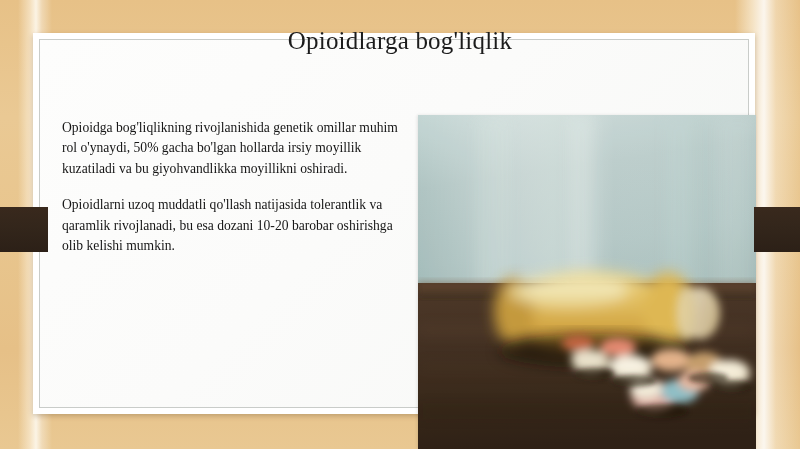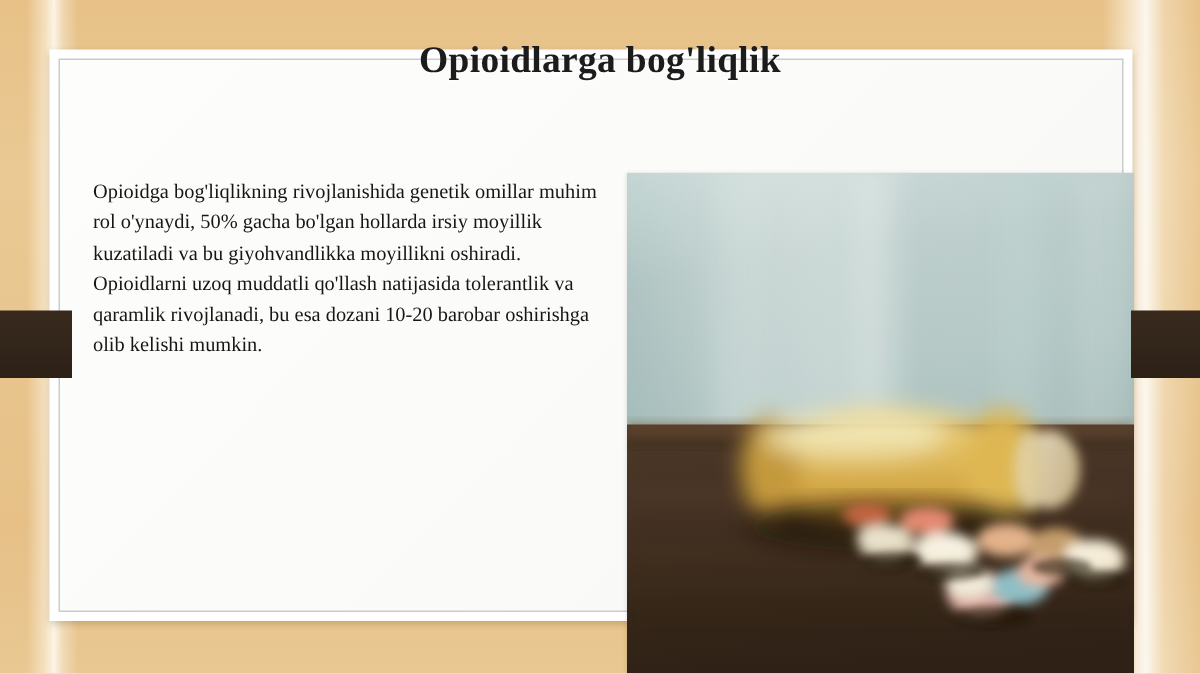--- a/index.html
+++ b/index.html
@@ -72,7 +72,7 @@
     left:0; right:0; top:27px;
     text-align:center;
     font-size:25px;
-    font-weight:bold;
+    font-weight:normal;
     color:#1c1c1c;
     letter-spacing:0.2px;
     z-index:8;

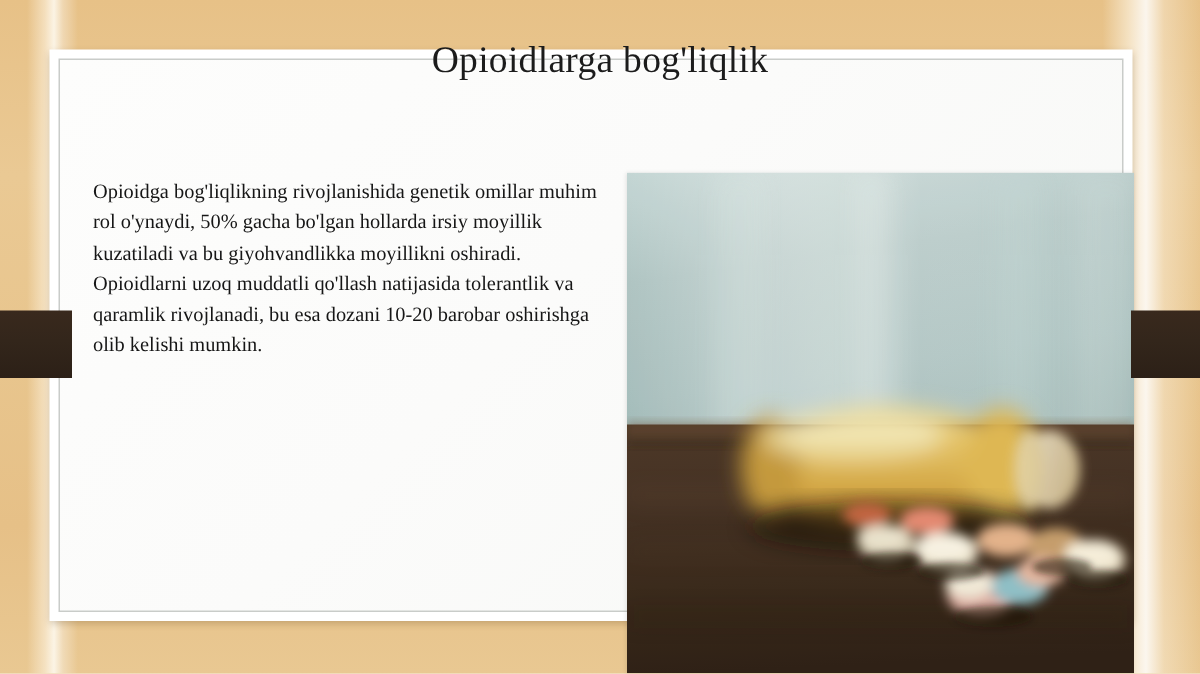--- a/index.html
+++ b/index.html
@@ -89,7 +89,7 @@
     line-height:1.50;
     z-index:7;
   }
-  .body-text p + p { }
+  .body-text p + p { margin-top:16px; }
 
   
   .photo{

